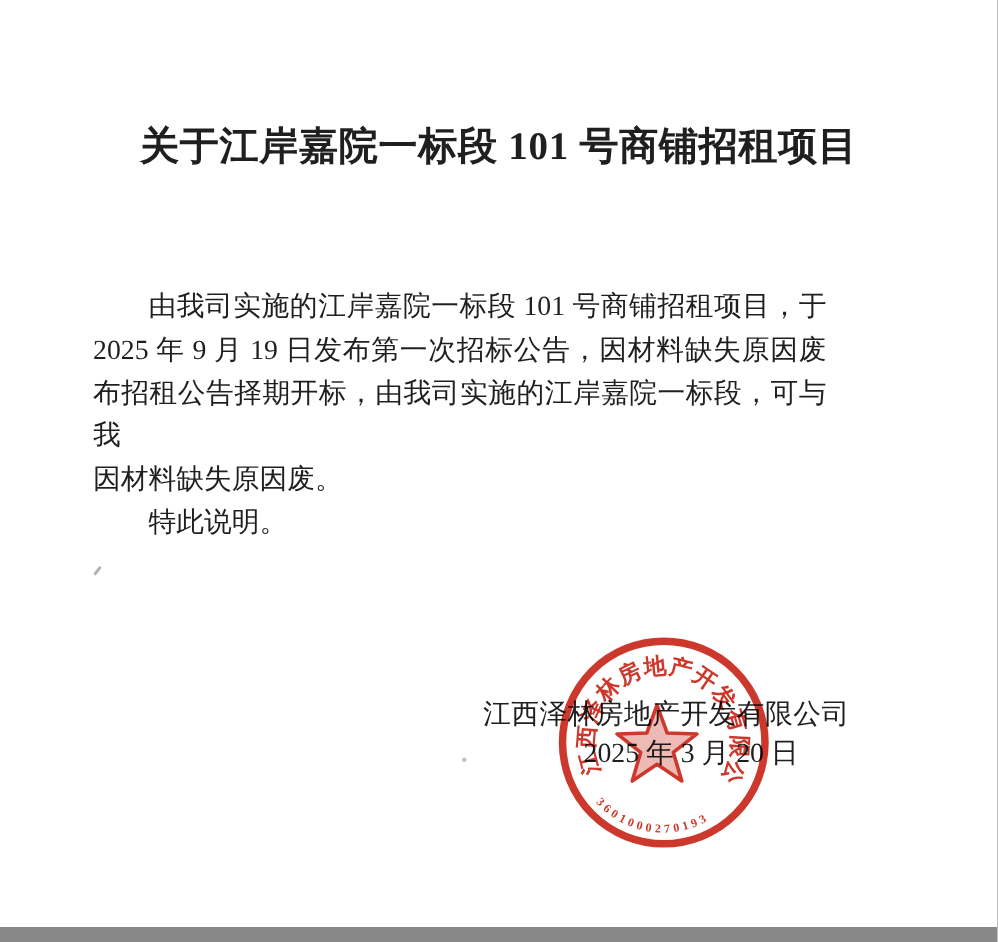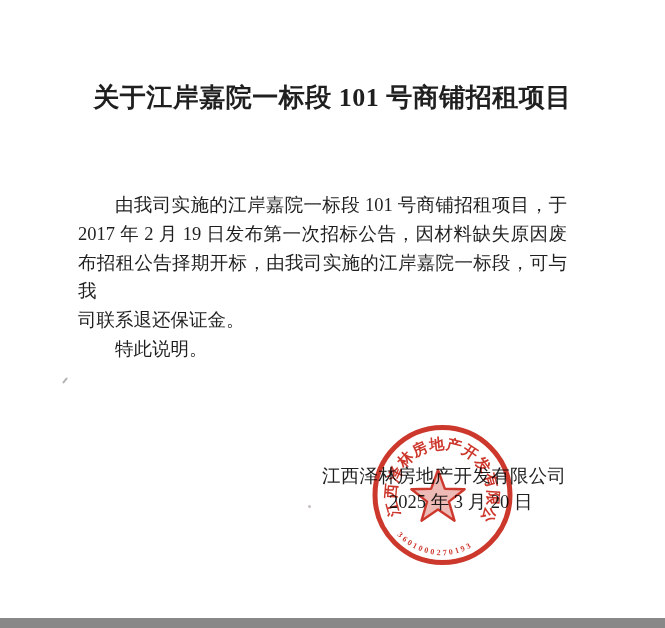--- a/index.html
+++ b/index.html
@@ -20,7 +20,7 @@
   }
   
   .body{
-    position:absolute;left:78px;top:191px;width:489px;
+    position:absolute;left:62px;top:191px;width:489px;
     font-size:18.5px;line-height:28.8px;
   }
   .line{white-space:nowrap;}

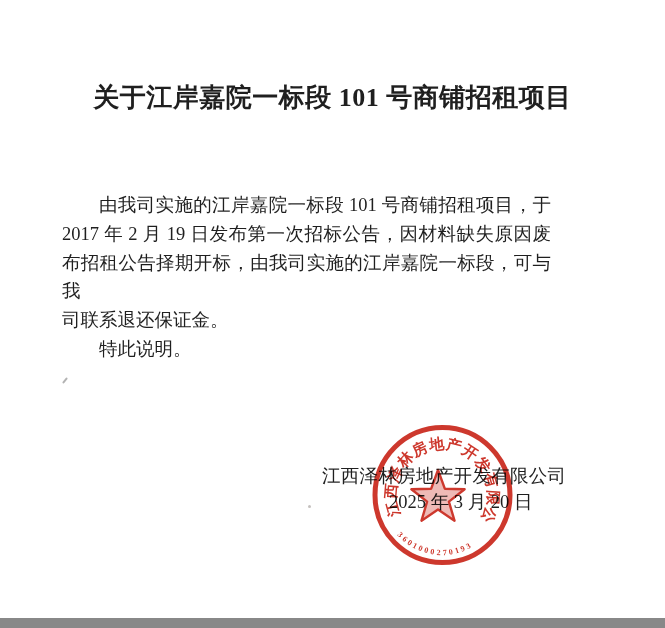--- a/index.html
+++ b/index.html
@@ -64,7 +64,7 @@
 
   <div class="body">
     <div class="line just pad2">由我司实施的江岸嘉院一标段 101 号商铺招租项目，于</div>
-    <div class="line just">2017 年 2 月 19 日发布第一次招标公告，因材料缺失原因废</div>
+    <div class="line just">2025 年 9 月 19 日发布第一次招标公告，因材料缺失原因废</div>
     <div class="line just">布招租公告择期开标，由我司实施的江岸嘉院一标段，可与我</div>
     <div class="line">司联系退还保证金。</div>
     <div class="line pad2">特此说明。</div>

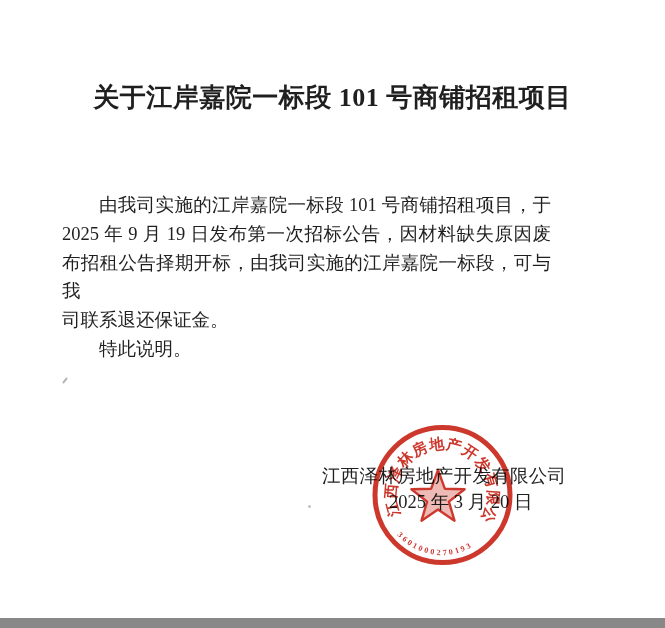--- a/index.html
+++ b/index.html
@@ -66,7 +66,7 @@
     <div class="line just pad2">由我司实施的江岸嘉院一标段 101 号商铺招租项目，于</div>
     <div class="line just">2025 年 9 月 19 日发布第一次招标公告，因材料缺失原因废</div>
     <div class="line just">布招租公告择期开标，由我司实施的江岸嘉院一标段，可与我</div>
-    <div class="line">司联系退还保证金。</div>
+    <div class="line">因材料缺失原因废。</div>
     <div class="line pad2">特此说明。</div>
   </div>
 

